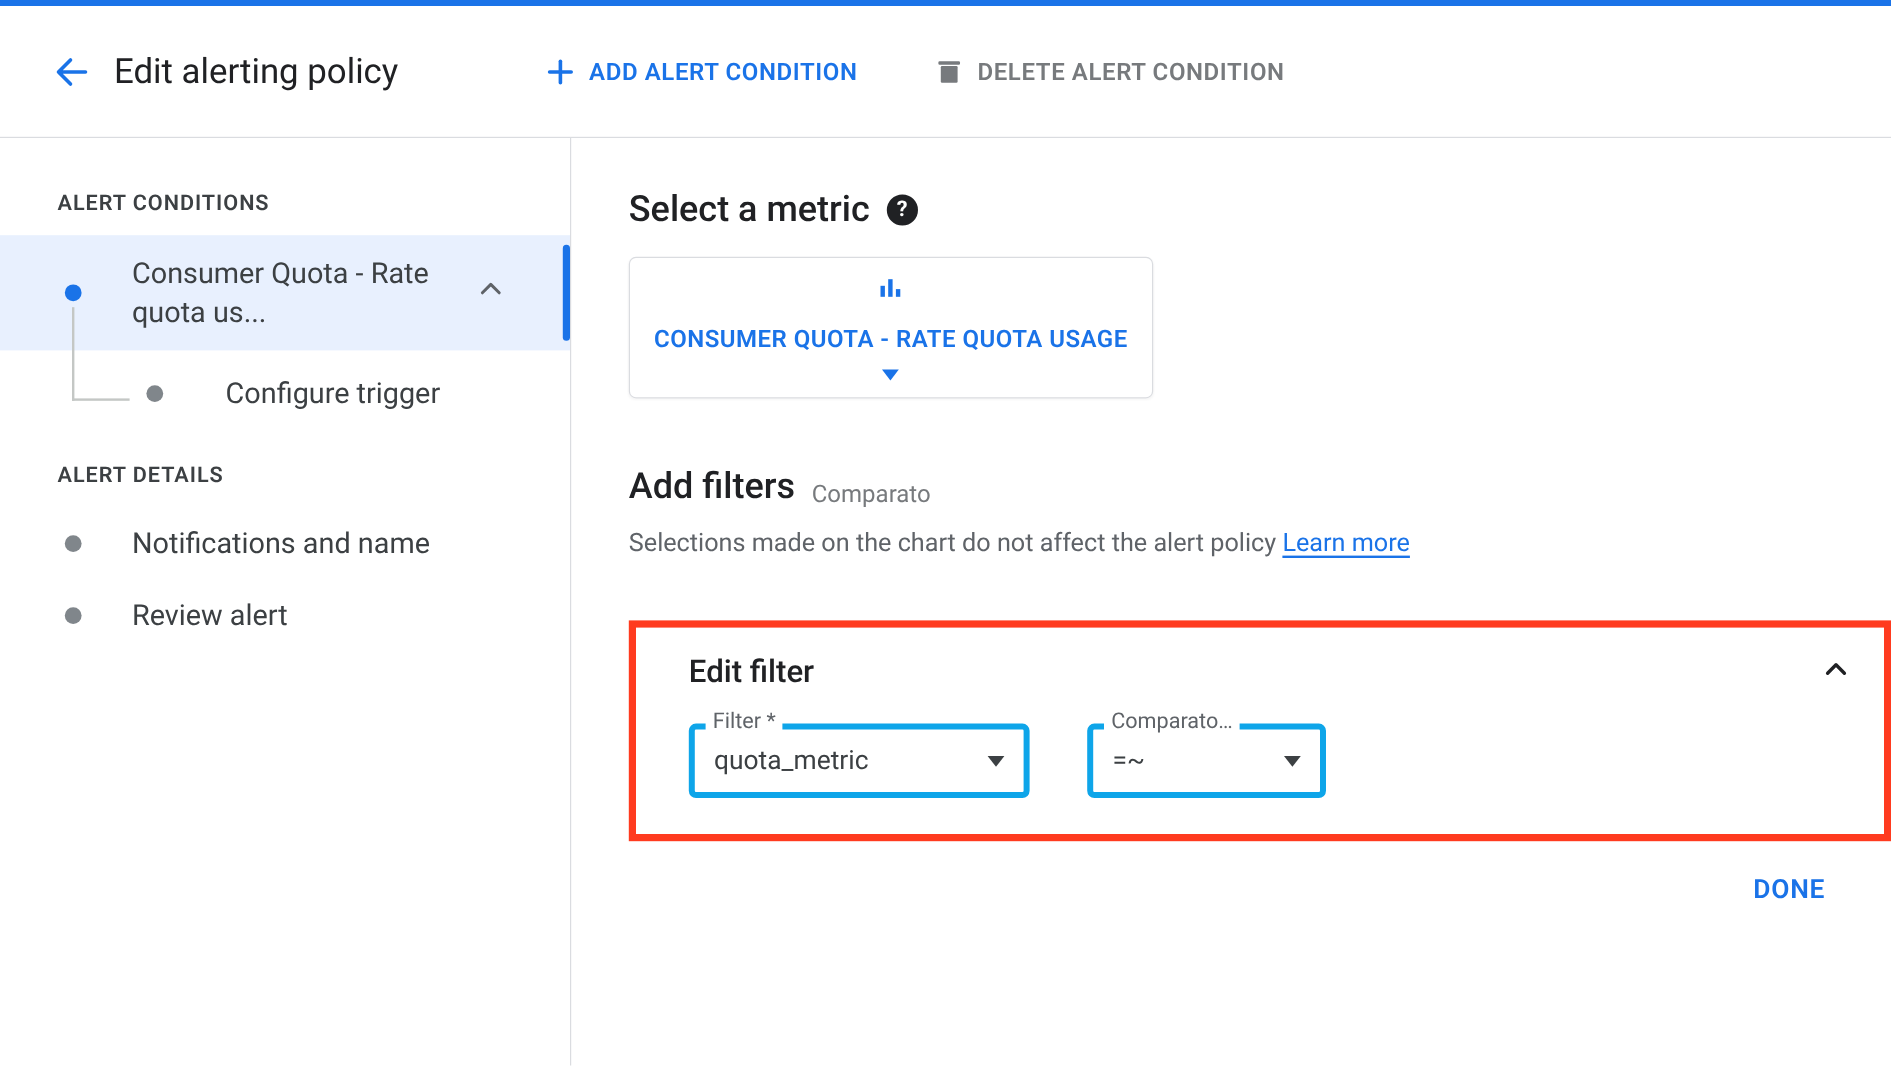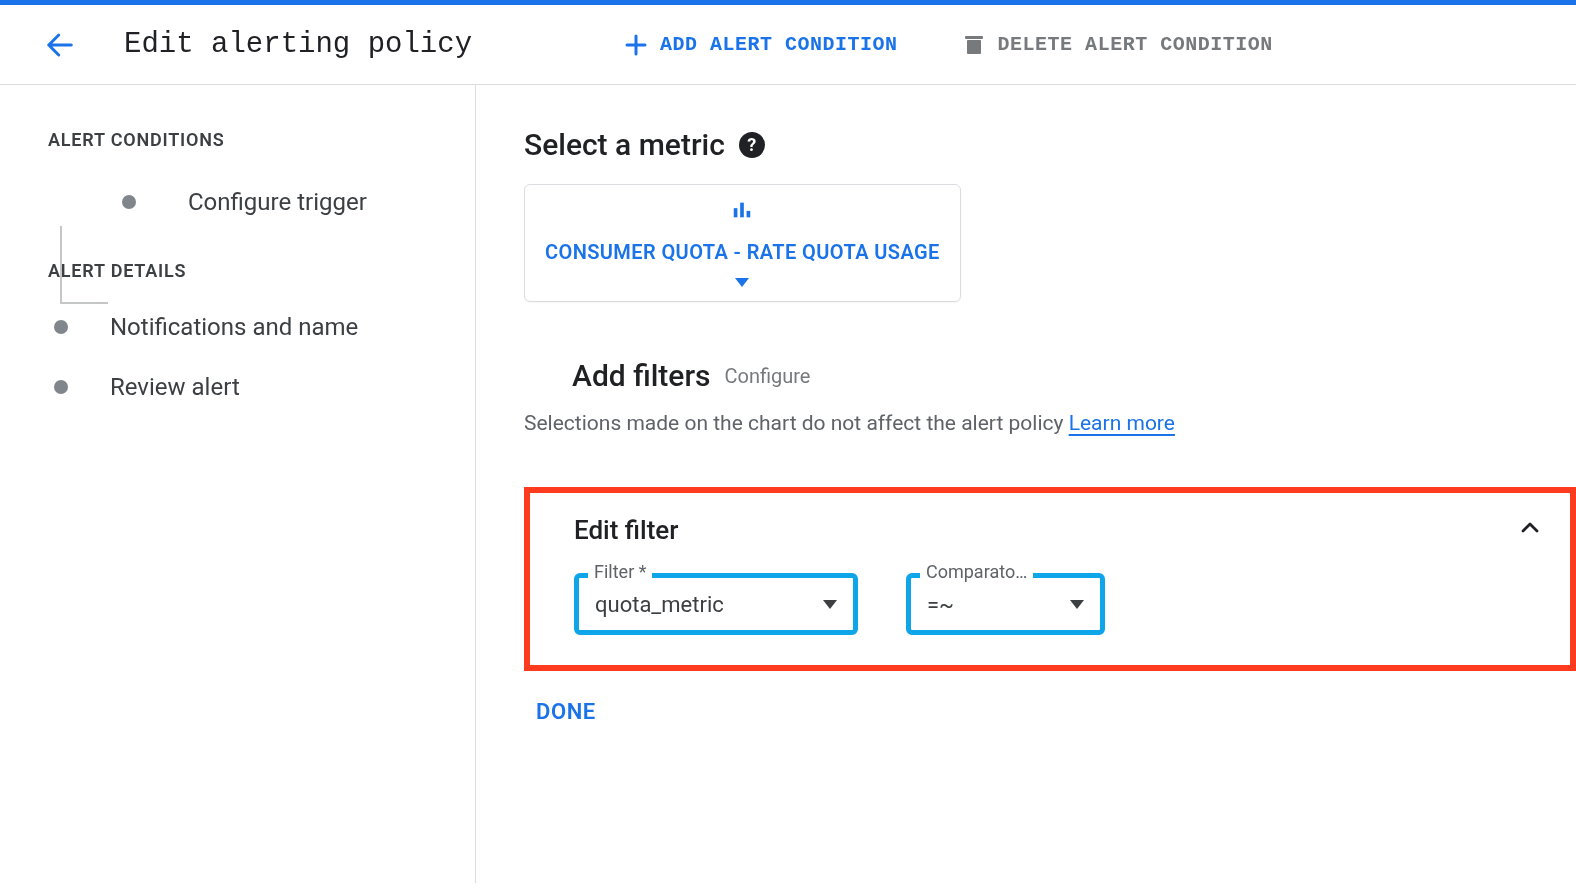--- a/index.html
+++ b/index.html
@@ -18,11 +18,10 @@
   .header {
     display: flex;
     align-items: center;
-    height: 80px;
+    height: 110px;
     border-bottom: 1px solid #dadce0;
     padding-left: 44px;
-    gap: 48px;
-    font-family: Liberation Mono, monospace;
+    gap: 19px;
   }
   .back-arrow {
     color: #1a73e8;

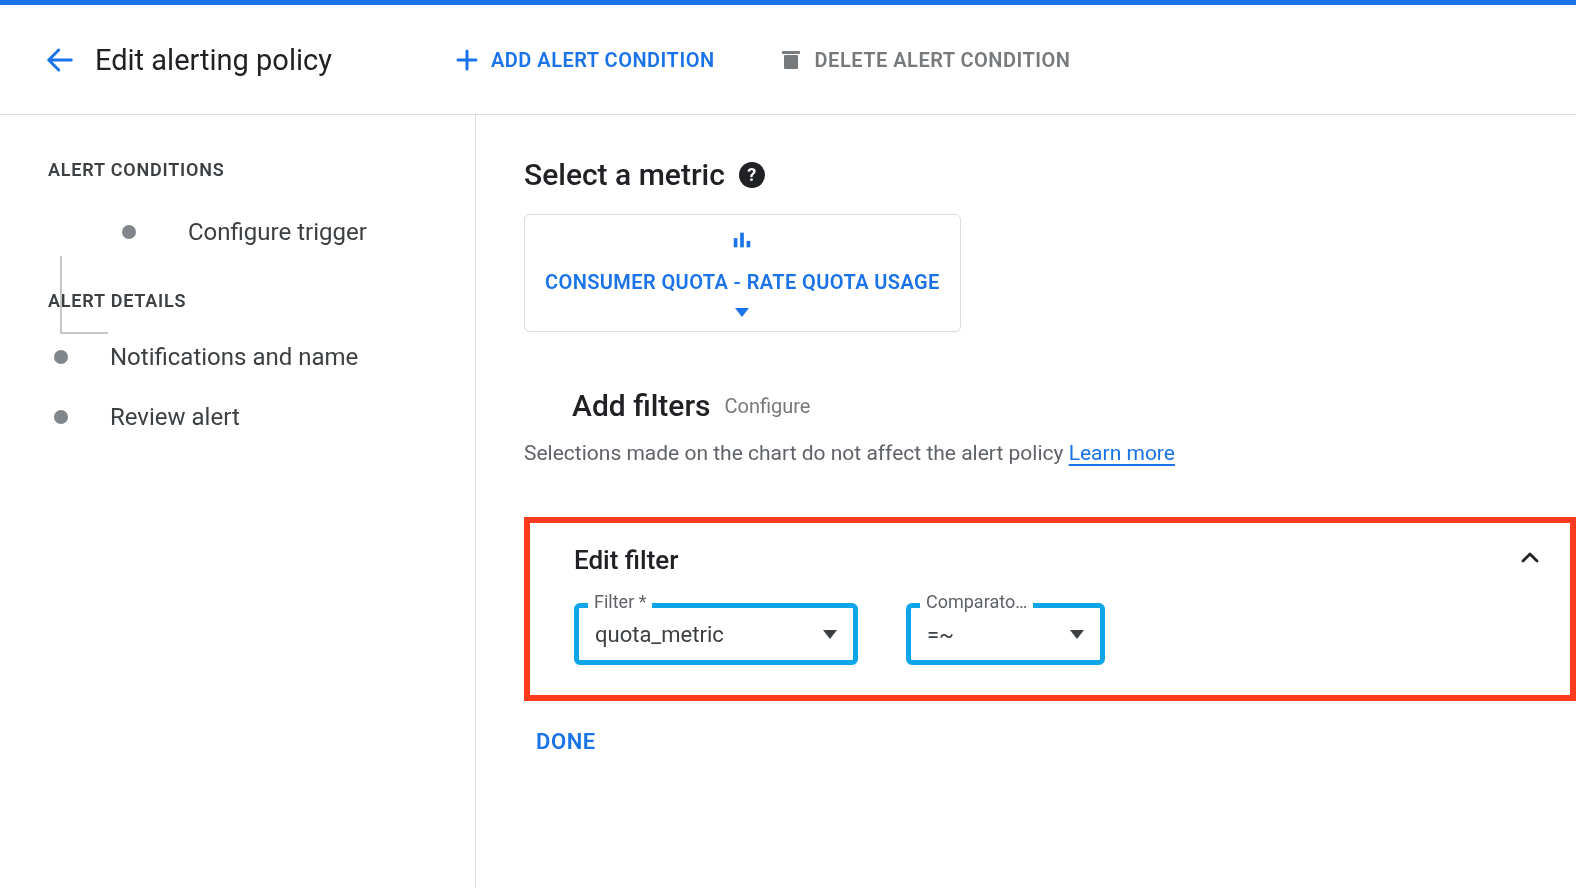--- a/index.html
+++ b/index.html
@@ -289,6 +289,15 @@
     <div class="side-section-label">ALERT CONDITIONS</div>
 
     <div style="position:relative;">
+      <div class="step active" style="min-height:96px;">
+        <span class="bullet"></span>
+        <span class="step-label">Consumer Quota - Rate quota us...</span>
+        <span class="chev">
+          <svg class="chev-svg" viewBox="0 0 24 24">
+              <path fill="none" stroke="#5f6368" stroke-width="2.5" stroke-linecap="round" stroke-linejoin="round" d="M5 15l7-7 7 7"></path>
+            </svg>
+        </span>
+      </div>
 
       <div class="tree-line hook" style="top:60px; height:78px;"></div>
 

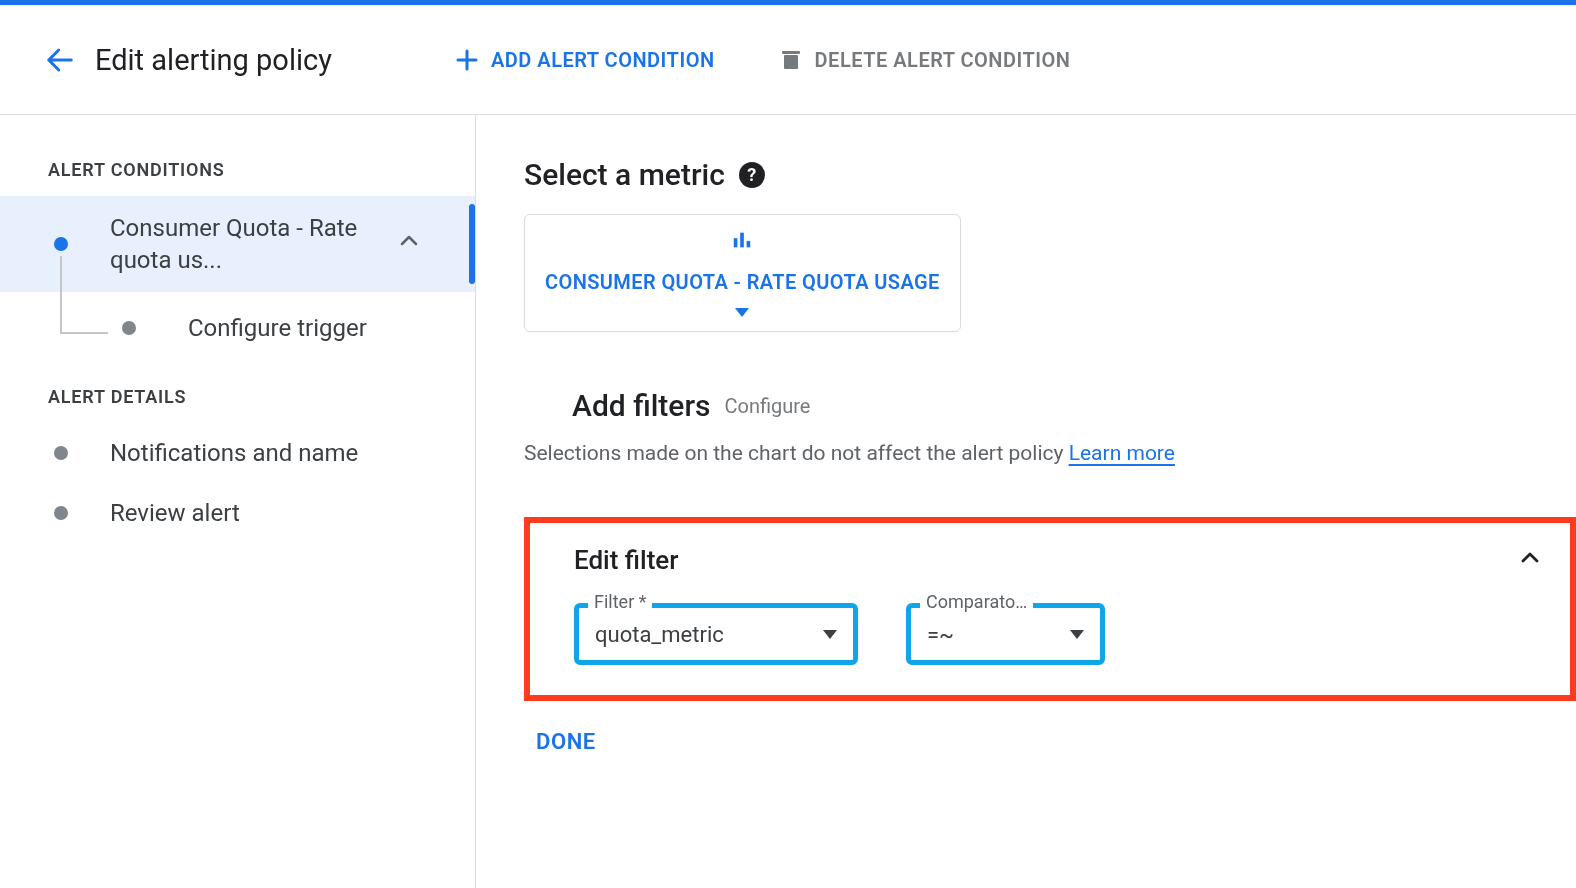--- a/index.html
+++ b/index.html
@@ -164,7 +164,7 @@
   .metric-chip svg { width:22px; height:22px; }
 
   .section-add-filters { margin-top: 56px; }
-  .af-title { font-size:30px; font-weight:500; display:flex; align-items:center; gap:14px;margin-left:48px; }
+  .af-title { font-size:30px; font-weight:500; display:flex; align-items:flex-end; gap:14px; }
   .af-optional { font-size:20px; color:#777a7d; font-weight:400; }
   .af-desc { font-size:21px; color:#5f6368; margin-top: 18px; }
   .af-desc a { color:#1a73e8; text-decoration: underline; text-underline-offset:4px; }

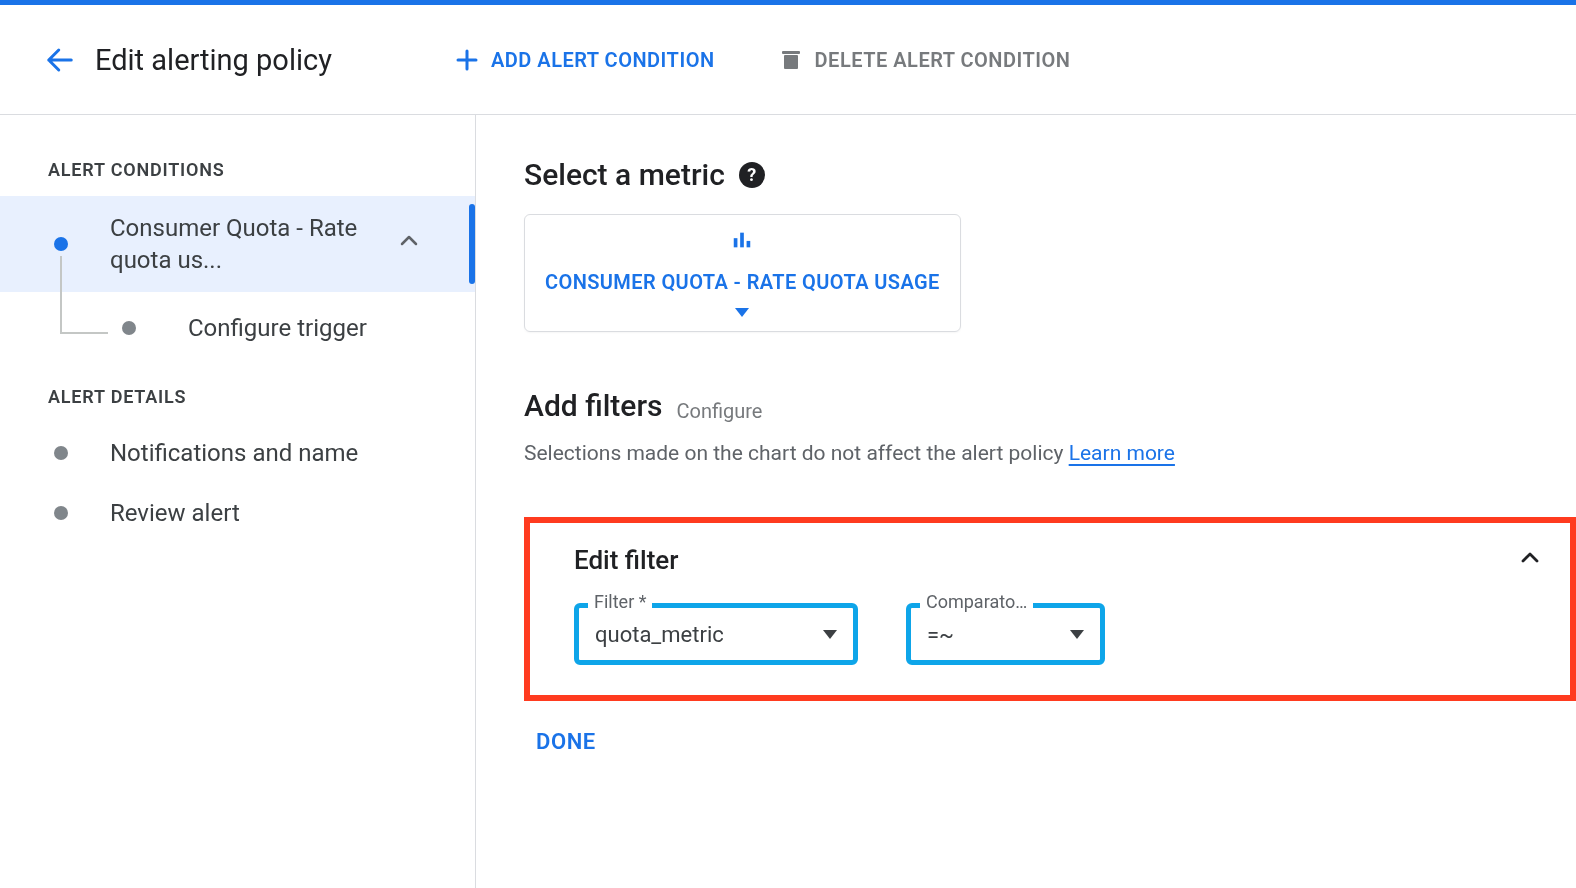--- a/index.html
+++ b/index.html
@@ -340,7 +340,7 @@
     <div class="section-add-filters">
       <div class="af-title">
         <span>Add filters</span>
-        <span class="af-optional">Configure</span>
+        <span class="af-optional">Comparato</span>
       </div>
       <div class="af-desc">
         <span>Selections made on the chart do not affect the alert policy </span><a href="#">Learn more</a>

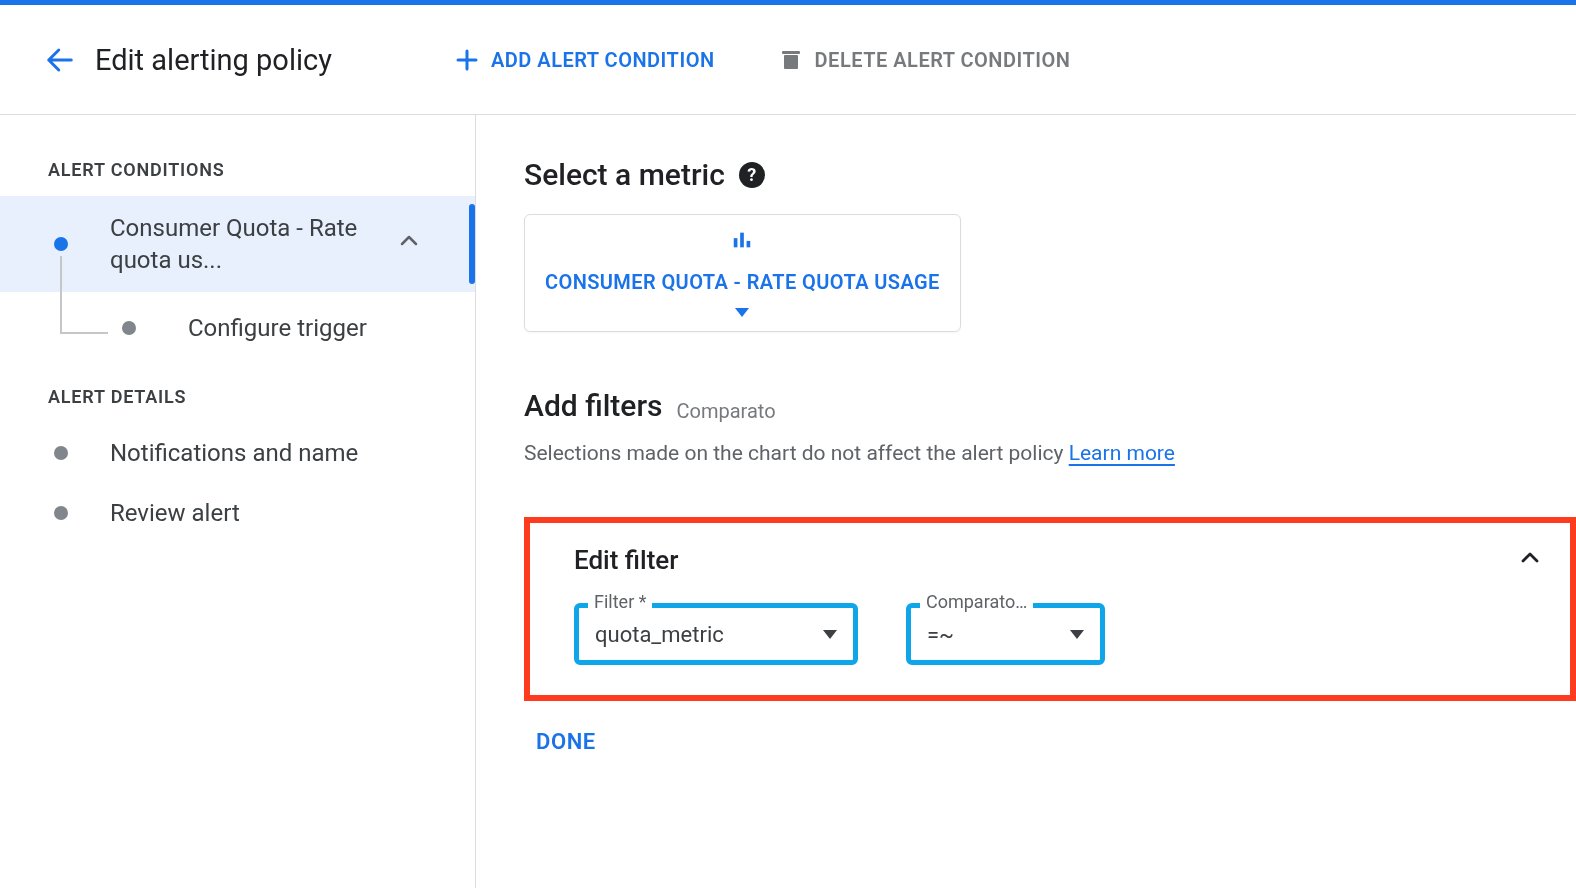--- a/index.html
+++ b/index.html
@@ -228,8 +228,8 @@
   .field-box .dd { margin-left:10px; flex-shrink:0; }
 
   .done-row {
-    display:flex; justify-content:flex-start;
-    padding: 20px 84px 10px 0;
+    display:flex; justify-content:flex-end;
+    padding: 20px 43px 10px 0;
   }
   .done-btn {
     color:#1a73e8;

